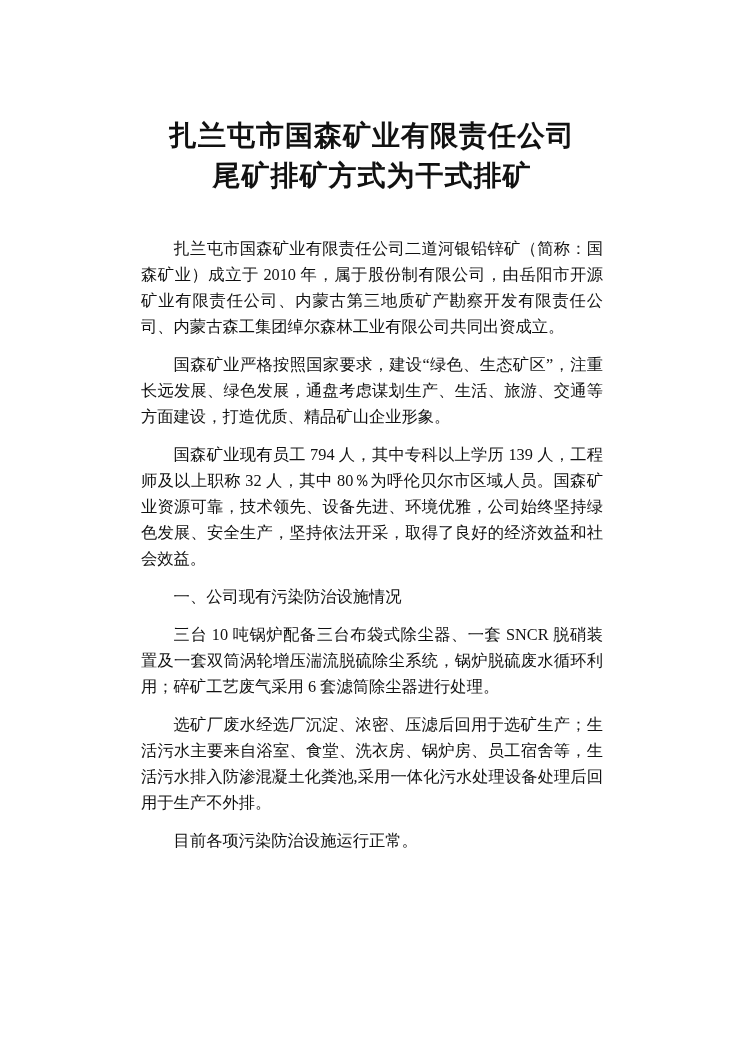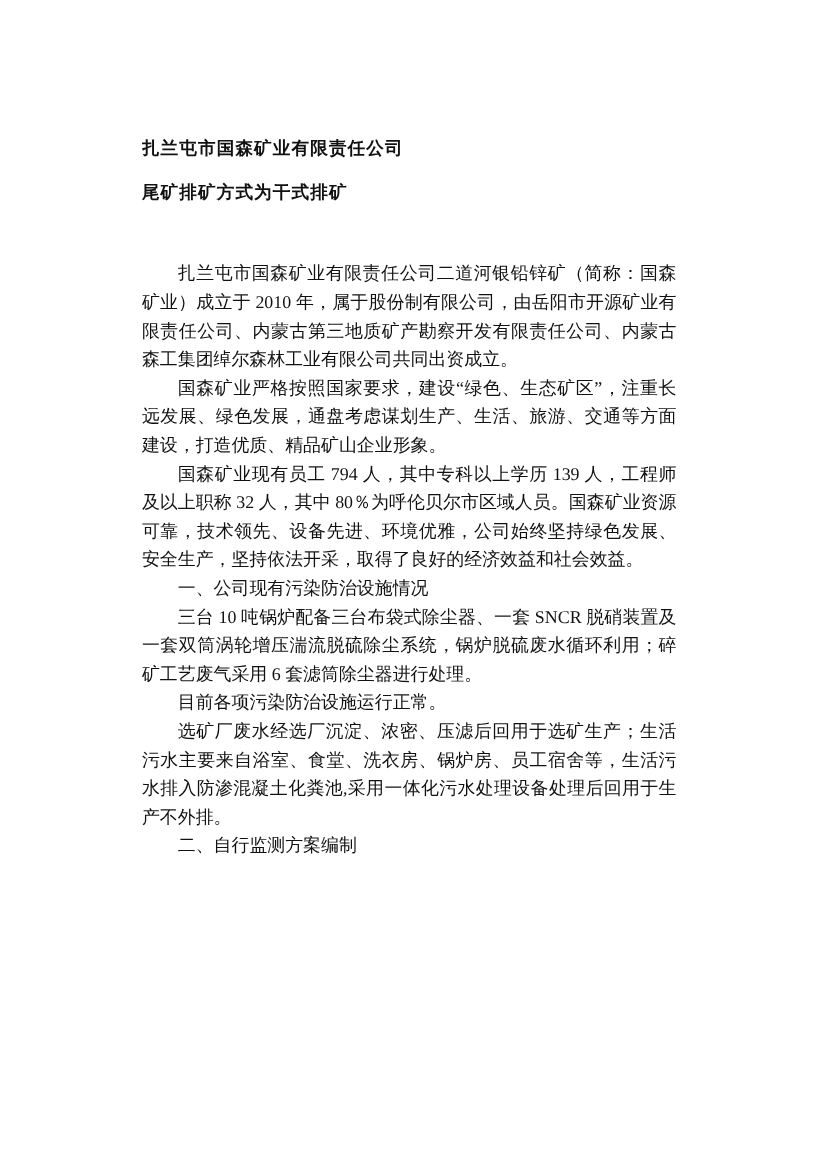--- a/index.html
+++ b/index.html
@@ -20,9 +20,10 @@
   }
   .doc-title {
     margin: 0 0 40px 0;
-    font-size: 16px;
+    font-size: 28px;
     line-height: 40px;
     font-weight: bold;
+    text-align: center;
     letter-spacing: 1px;
   }
   .title-line {

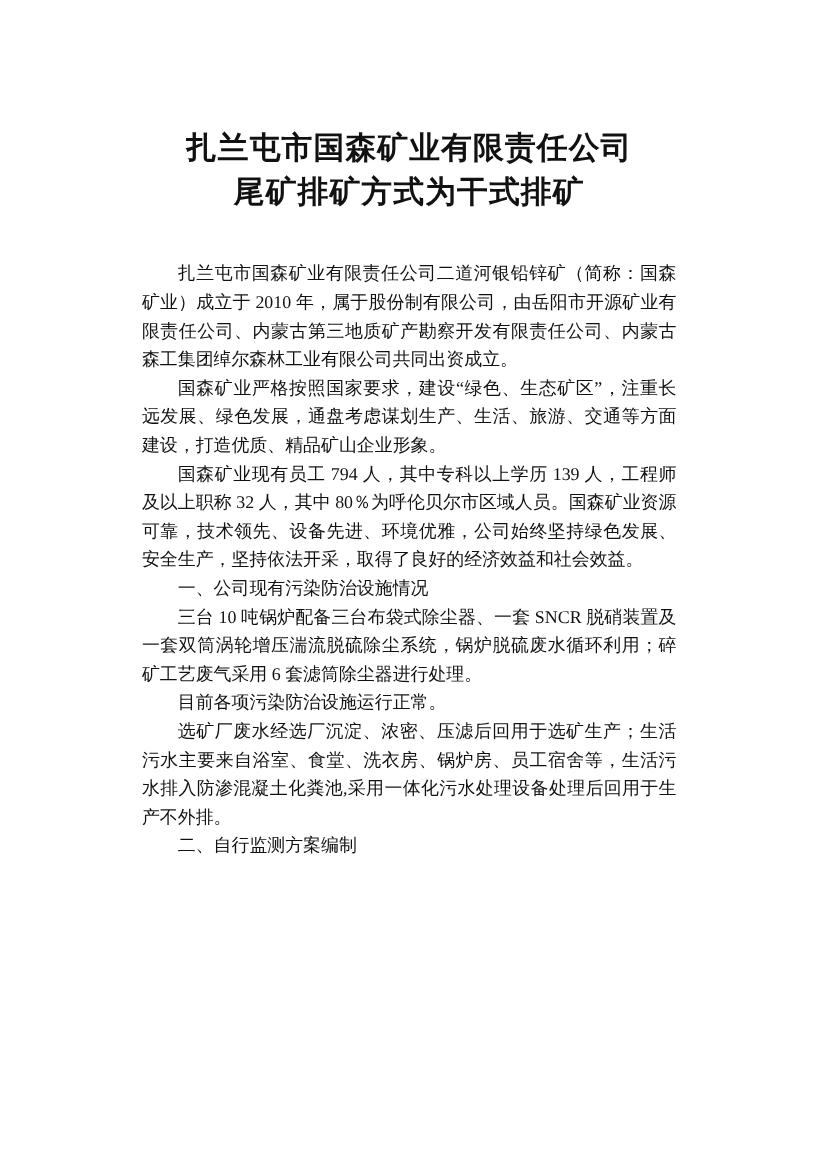--- a/index.html
+++ b/index.html
@@ -37,7 +37,7 @@
     text-justify: inter-ideograph;
   }
   .para {
-    margin: 0;
+    margin: 12px;
     padding: 0;
     text-indent: 2em;
   }

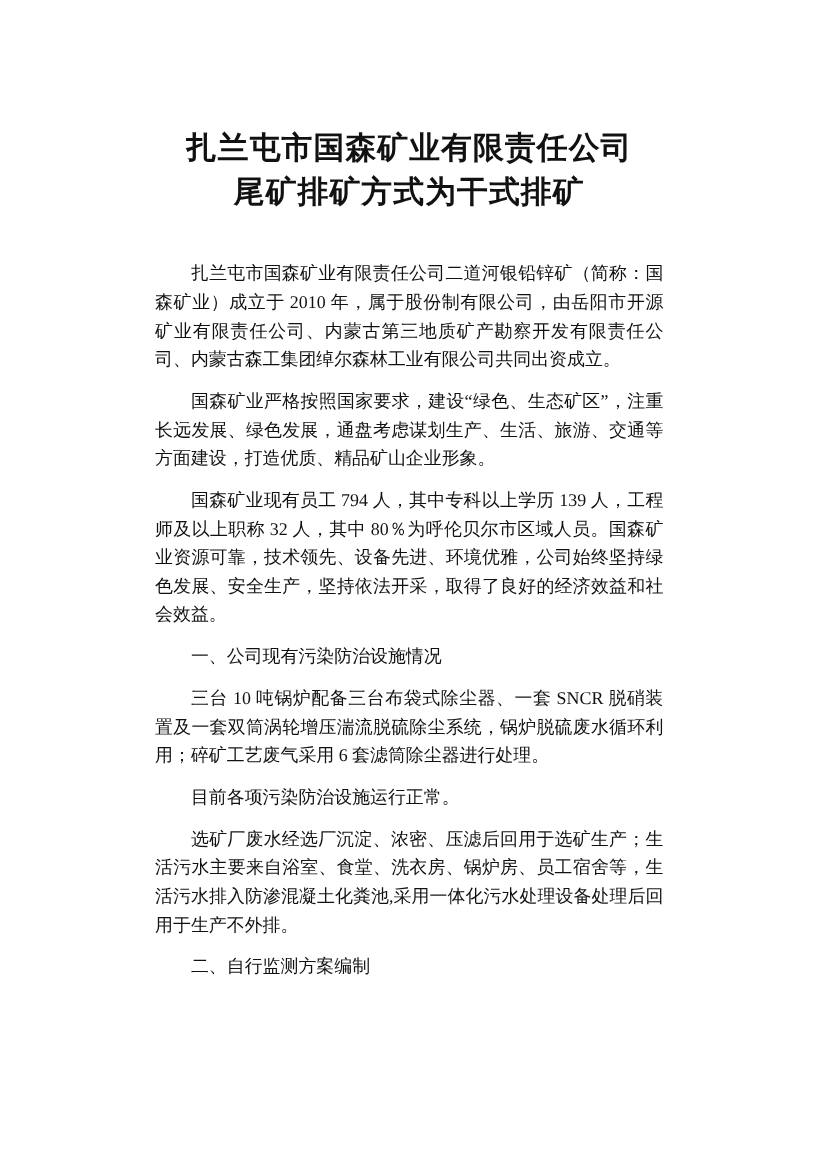--- a/index.html
+++ b/index.html
@@ -61,8 +61,8 @@
     <p class="para">国森矿业现有员工 794 人，其中专科以上学历 139 人，工程师及以上职称 32 人，其中 80％为呼伦贝尔市区域人员。国森矿业资源可靠，技术领先、设备先进、环境优雅，公司始终坚持绿色发展、安全生产，坚持依法开采，取得了良好的经济效益和社会效益。</p>
     <p class="para heading">一、公司现有污染防治设施情况</p>
     <p class="para">三台 10 吨锅炉配备三台布袋式除尘器、一套 SNCR 脱硝装置及一套双筒涡轮增压湍流脱硫除尘系统，锅炉脱硫废水循环利用；碎矿工艺废气采用 6 套滤筒除尘器进行处理。</p>
+    <p class="para">选矿厂废水经选厂沉淀、浓密、压滤后回用于选矿生产；生活污水主要来自浴室、食堂、洗衣房、锅炉房、员工宿舍等，生活污水排入防渗混凝土化粪池,采用一体化污水处理设备处理后回用于生产不外排。</p>
     <p class="para">目前各项污染防治设施运行正常。</p>
-    <p class="para">选矿厂废水经选厂沉淀、浓密、压滤后回用于选矿生产；生活污水主要来自浴室、食堂、洗衣房、锅炉房、员工宿舍等，生活污水排入防渗混凝土化粪池,采用一体化污水处理设备处理后回用于生产不外排。</p>
     <p class="para heading">二、自行监测方案编制</p>
   </div>
 

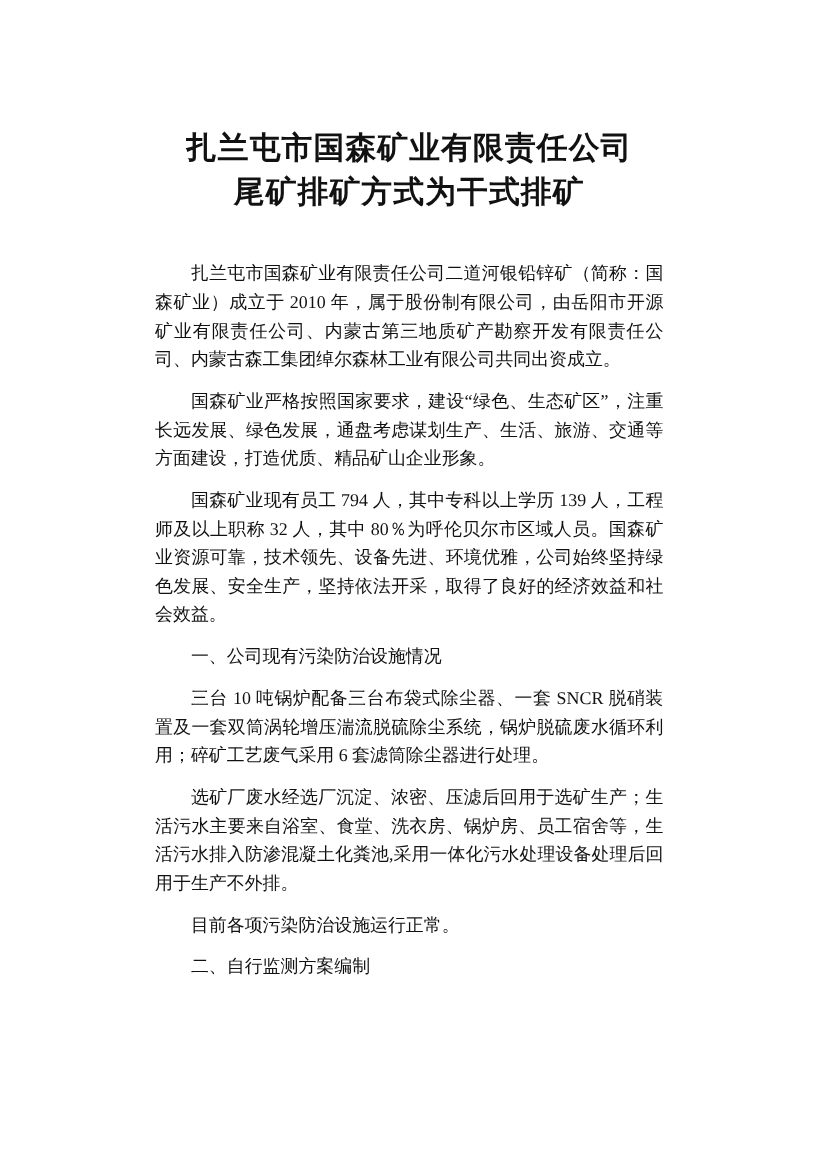--- a/index.html
+++ b/index.html
@@ -63,7 +63,6 @@
     <p class="para">三台 10 吨锅炉配备三台布袋式除尘器、一套 SNCR 脱硝装置及一套双筒涡轮增压湍流脱硫除尘系统，锅炉脱硫废水循环利用；碎矿工艺废气采用 6 套滤筒除尘器进行处理。</p>
     <p class="para">选矿厂废水经选厂沉淀、浓密、压滤后回用于选矿生产；生活污水主要来自浴室、食堂、洗衣房、锅炉房、员工宿舍等，生活污水排入防渗混凝土化粪池,采用一体化污水处理设备处理后回用于生产不外排。</p>
     <p class="para">目前各项污染防治设施运行正常。</p>
-    <p class="para heading">二、自行监测方案编制</p>
   </div>
 
 </div>

